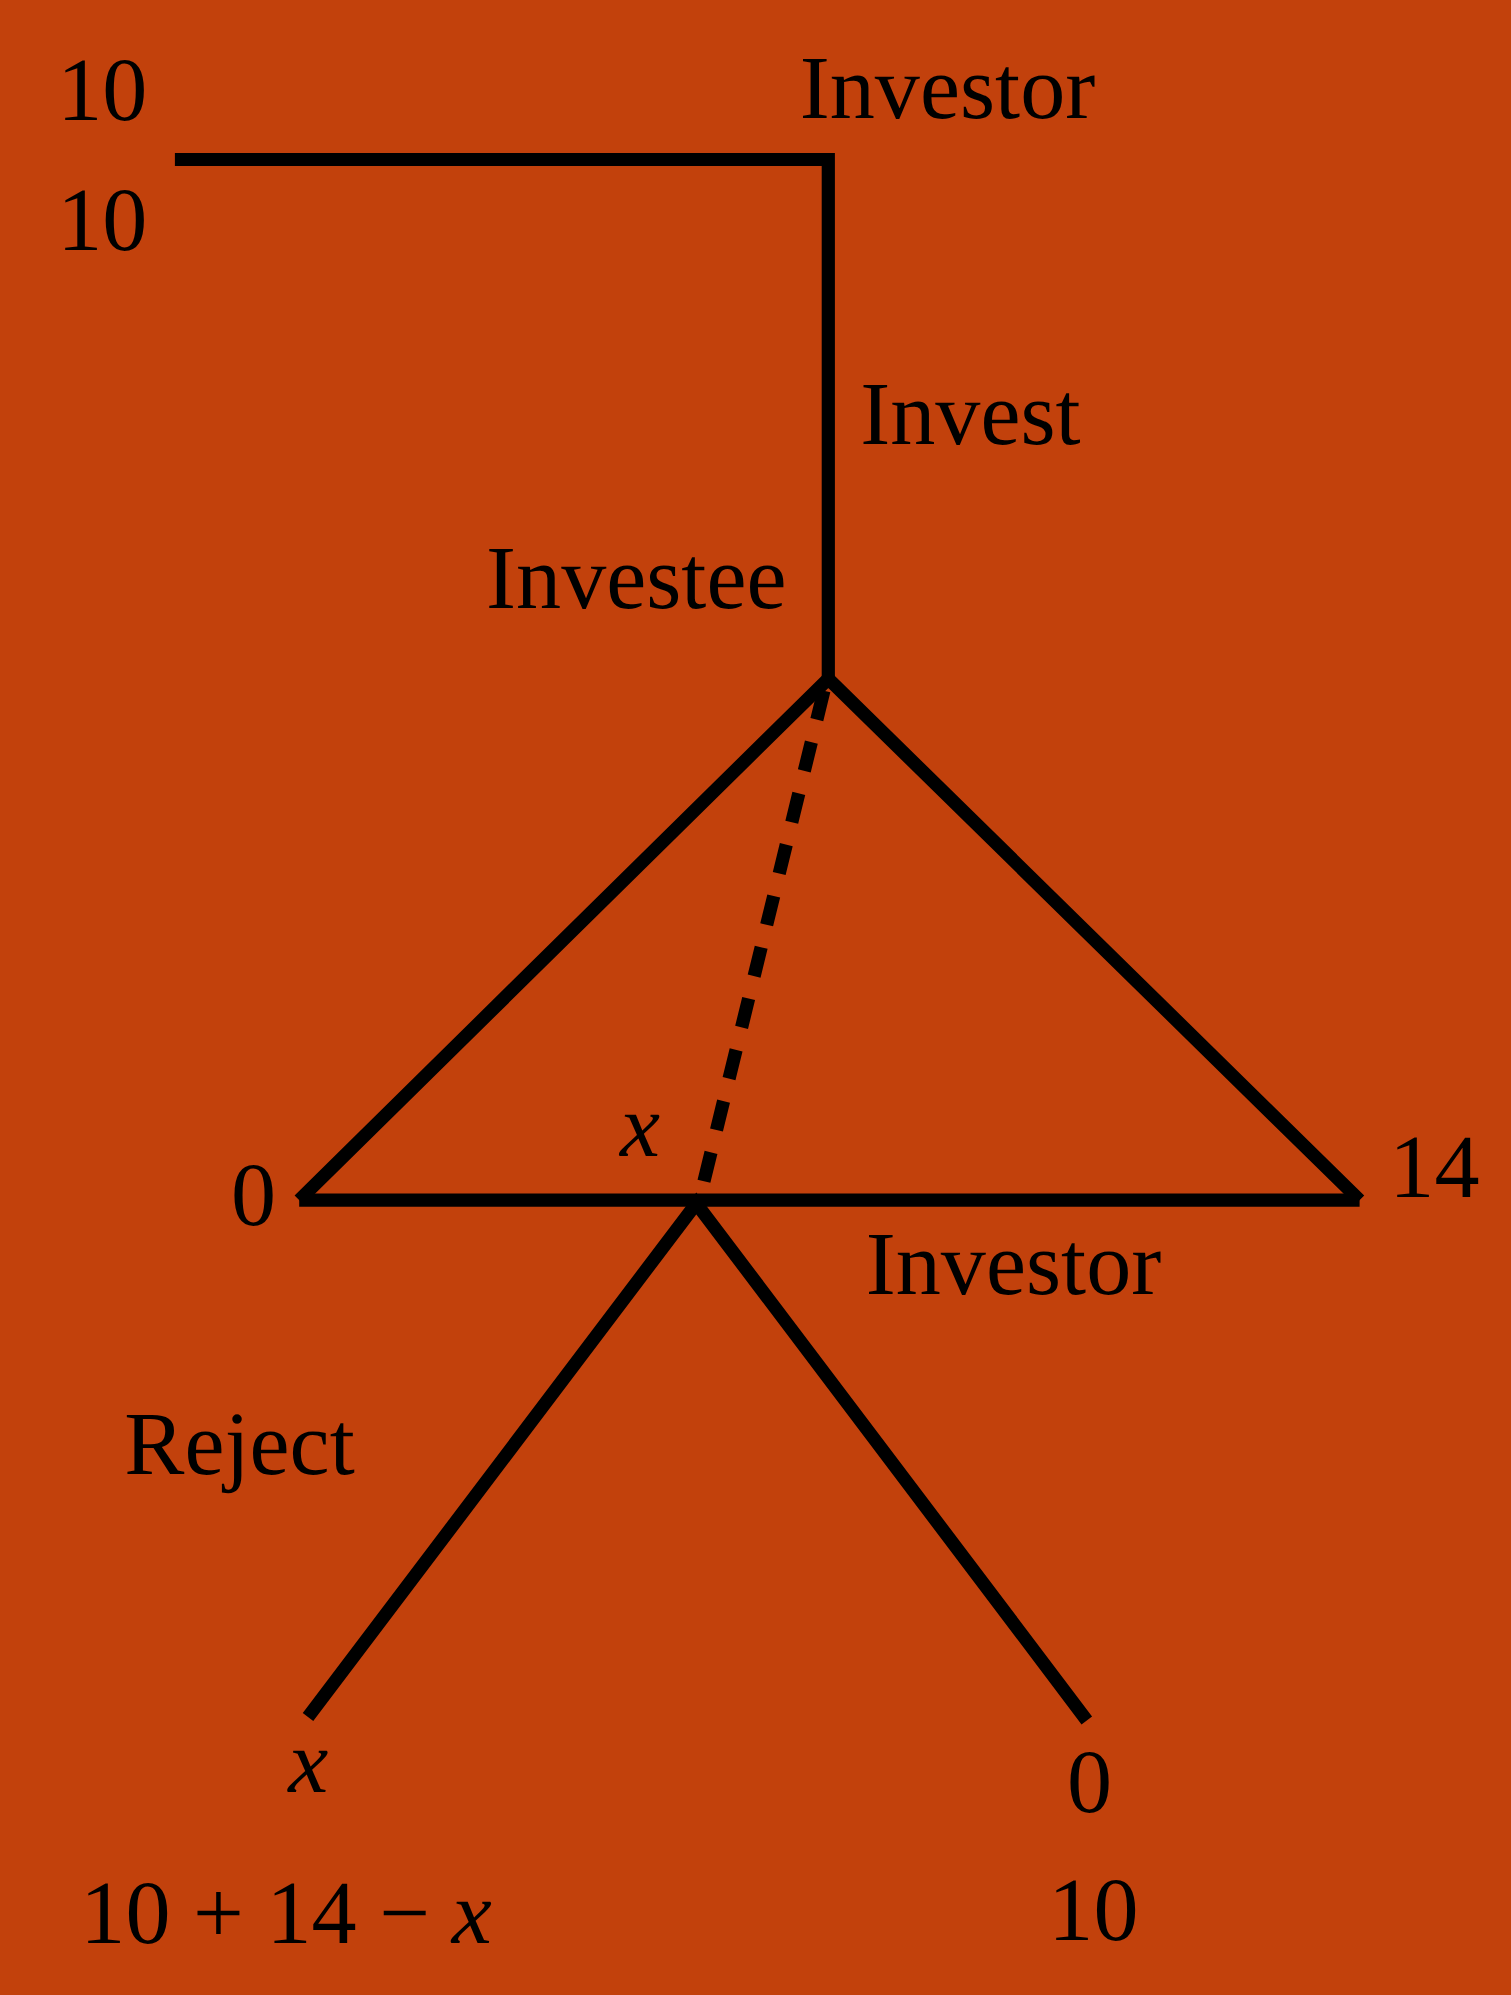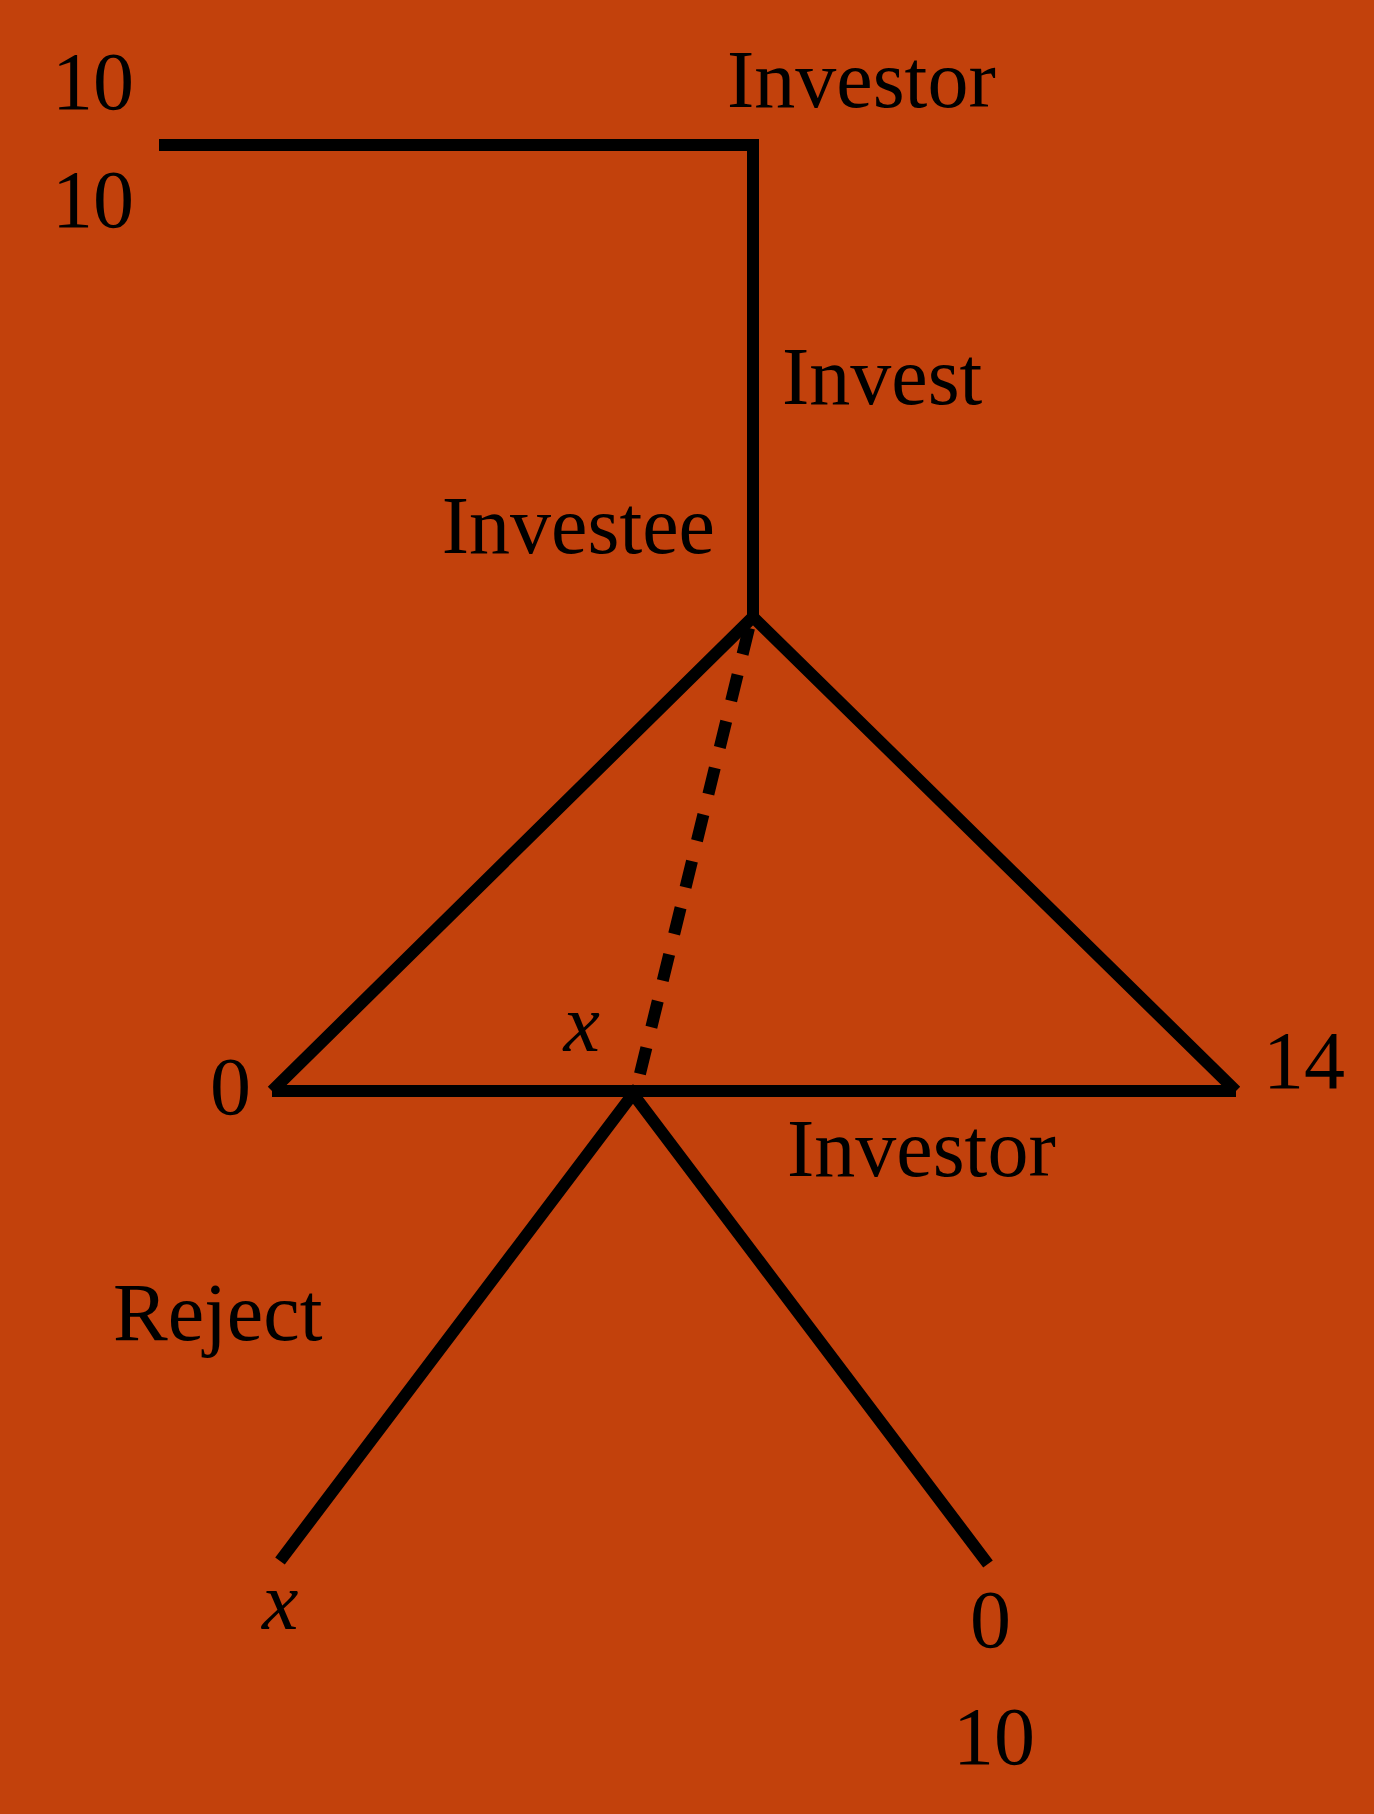--- a/index.html
+++ b/index.html
@@ -67,6 +67,9 @@
   <span class="lbl" style="left:113px; top:1272px;">Reject</span>
 
   <span class="lbl it" style="left:262px; top:1561px;">x</span>
+  <span class="lbl formula" style="left:73px; top:1698px;">
+    <span>10 + 14 −</span><span class="it">x</span>
+  </span>
 
   <span class="lbl" style="left:970px; top:1579px;">0</span>
   <span class="lbl" style="left:953px; top:1696px;">10</span>

